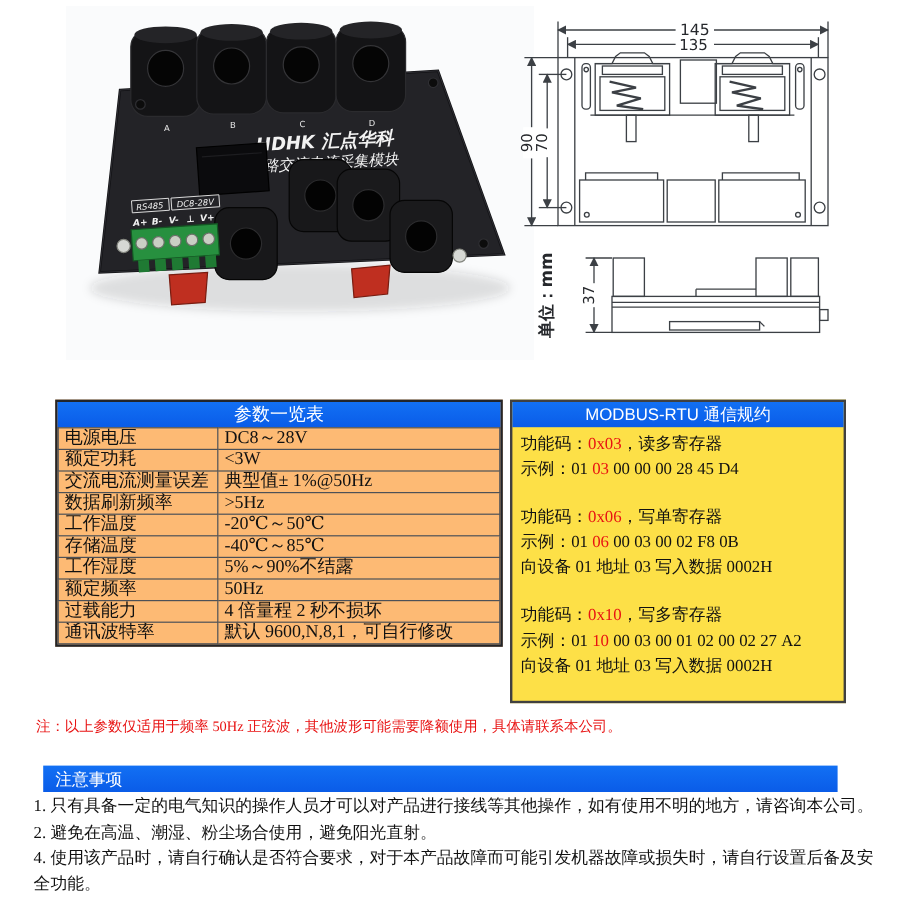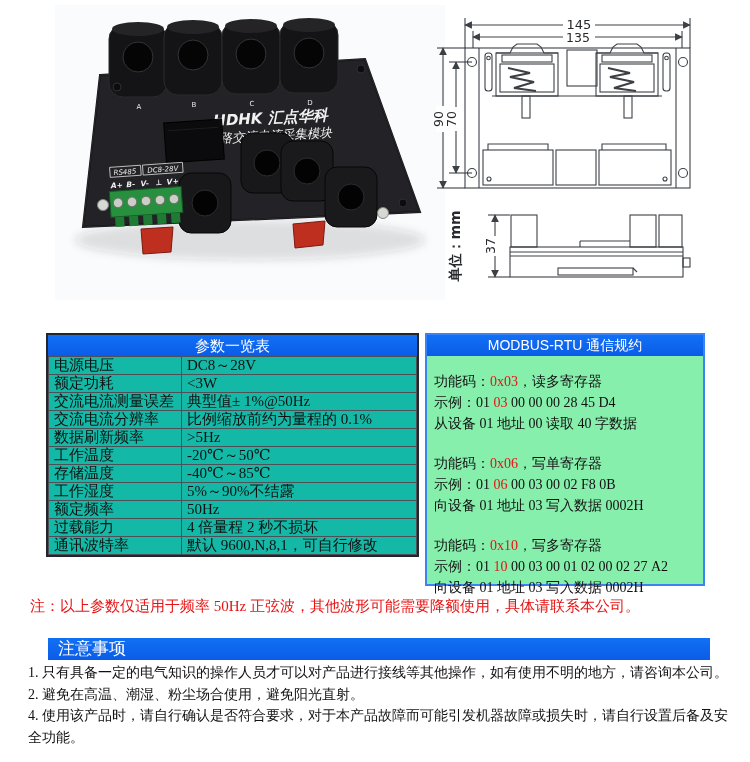--- a/index.html
+++ b/index.html
@@ -8,7 +8,7 @@
   svg text{font-family:"DejaVu Sans","Liberation Sans",sans-serif;}
 
   
-  .param-wrap{position:absolute;left:46px;top:333px;width:369px;border:2px solid #22252a;background:#14b8a6;}
+  .param-wrap{position:absolute;left:46px;top:333px;width:369px;border:2px solid #22252a;background:#fdba74;}
   .blue-bar{background:linear-gradient(#1270f4,#0a5ce8);color:#fff;text-align:center;
             font-family:"Liberation Sans",sans-serif;font-size:15px;height:21px;line-height:21px;}
   table.params{border-collapse:collapse;width:100%;table-layout:fixed;}

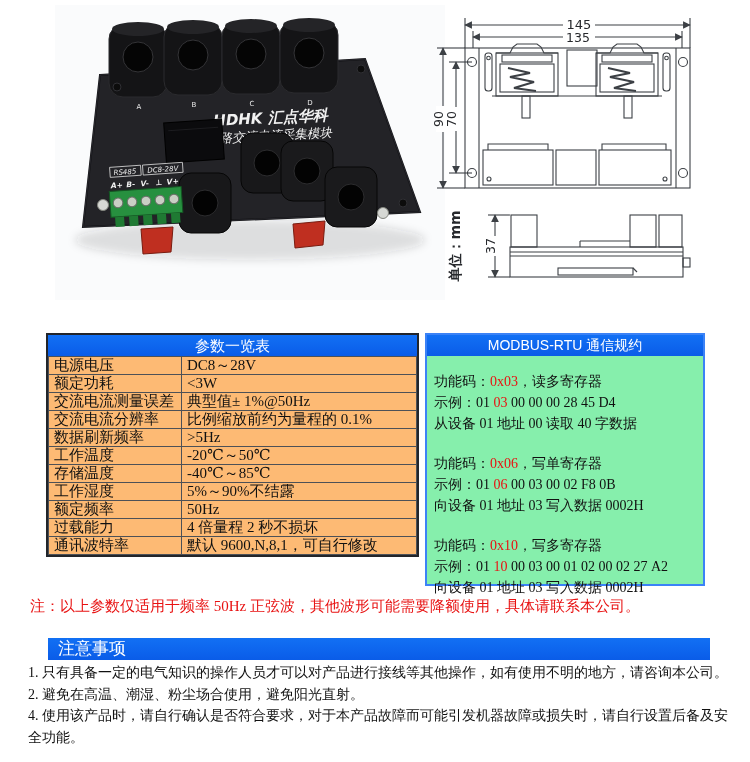--- a/index.html
+++ b/index.html
@@ -19,8 +19,8 @@
   .red-note{position:absolute;left:30px;top:597px;width:705px;color:#e81212;font-size:15px;white-space:nowrap;}
 
   
-  .modbus{position:absolute;left:425px;top:333px;width:280px;height:253px;border:2px solid #3b82f6;
-          background:#86efac;box-sizing:border-box;}
+  .modbus{position:absolute;left:425px;top:333px;width:280px;height:253px;border:2px solid #404040;
+          background:#fde047;box-sizing:border-box;}
   .mb-bar{height:21px;line-height:21px;font-size:14px;background:linear-gradient(#1270f4,#0a5ce8);
           color:#fff;text-align:center;font-family:"Liberation Sans",sans-serif;}
   .mb-body{padding:15px 7px 0 7px;font-size:14px;}

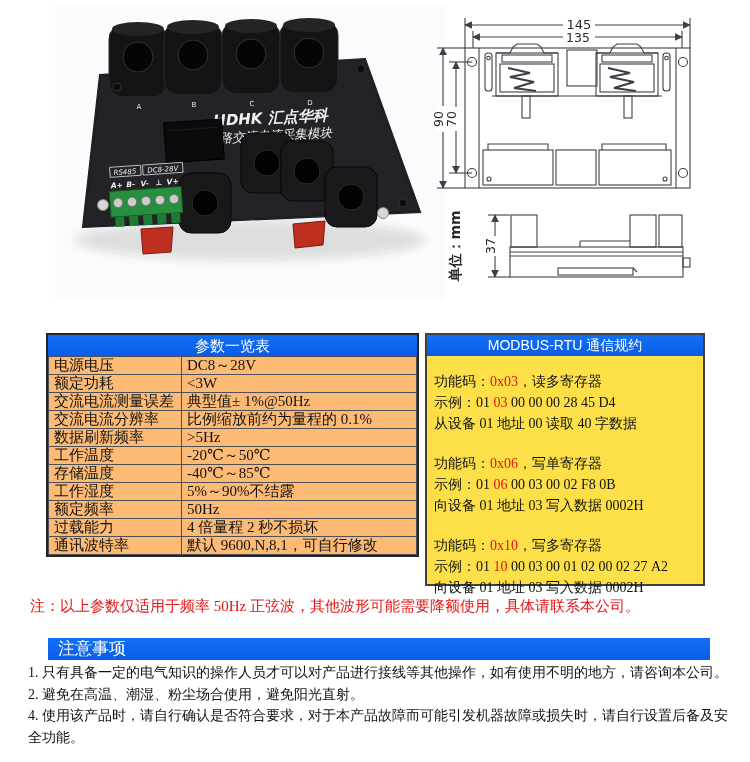--- a/index.html
+++ b/index.html
@@ -23,7 +23,7 @@
           background:#fde047;box-sizing:border-box;}
   .mb-bar{height:21px;line-height:21px;font-size:14px;background:linear-gradient(#1270f4,#0a5ce8);
           color:#fff;text-align:center;font-family:"Liberation Sans",sans-serif;}
-  .mb-body{padding:15px 7px 0 7px;font-size:14px;}
+  .mb-body{padding:4px 7px 0 7px;font-size:14px;}
   .mb-group{margin-bottom:19px;}
   .mb-group:last-child{margin-bottom:17px;}
   .mb-line{line-height:21px;white-space:nowrap;}

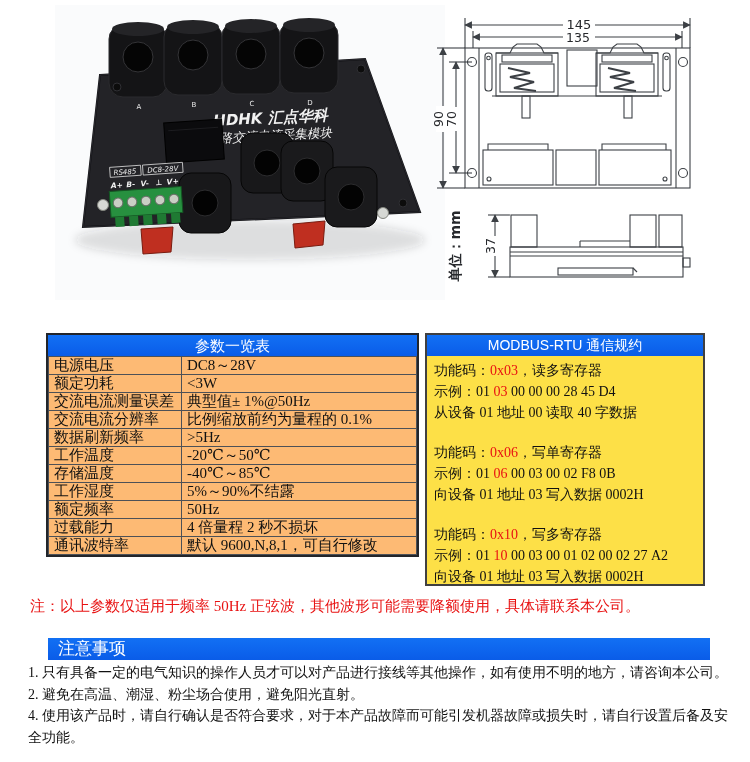--- a/index.html
+++ b/index.html
@@ -267,10 +267,6 @@
         <tr>
             <td class="lbl">交流电流测量误差</td>
             <td>典型值± 1%@50Hz</td>
-          </tr>
-        <tr>
-            <td class="lbl">交流电流分辨率</td>
-            <td>比例缩放前约为量程的 0.1%</td>
           </tr>
         <tr>
             <td class="lbl">数据刷新频率</td>

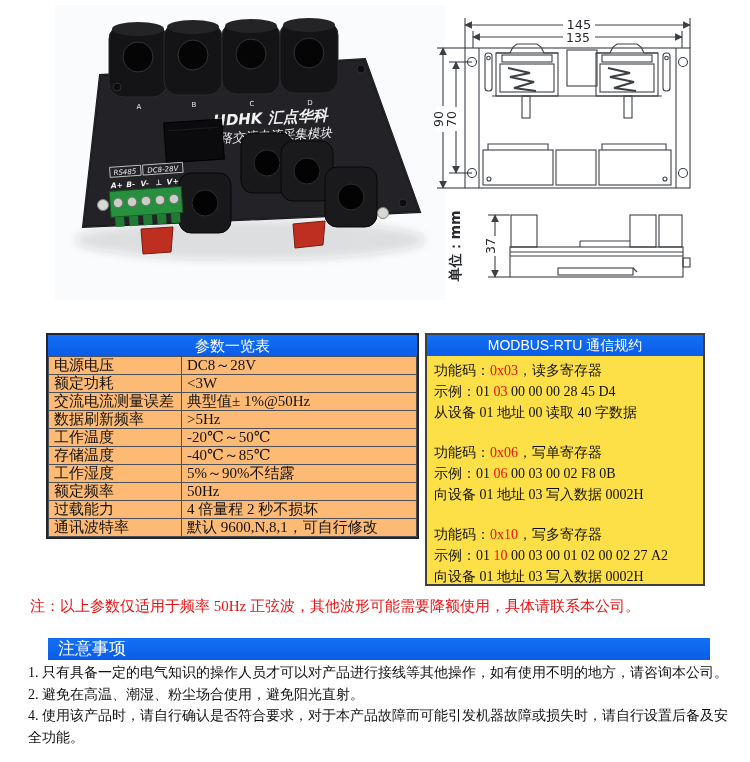--- a/index.html
+++ b/index.html
@@ -308,7 +308,6 @@
       <div class="mb-group">
         <div class="mb-line"><span>功能码：</span><span class="red">0x03</span><span>，读多寄存器</span></div>
         <div class="mb-line"><span>示例：01 </span><span class="red">03</span><span> 00 00 00 28 45 D4</span></div>
-        <div class="mb-line">从设备 01 地址 00 读取 40 字数据</div>
       </div>
       <div class="mb-group">
         <div class="mb-line"><span>功能码：</span><span class="red">0x06</span><span>，写单寄存器</span></div>

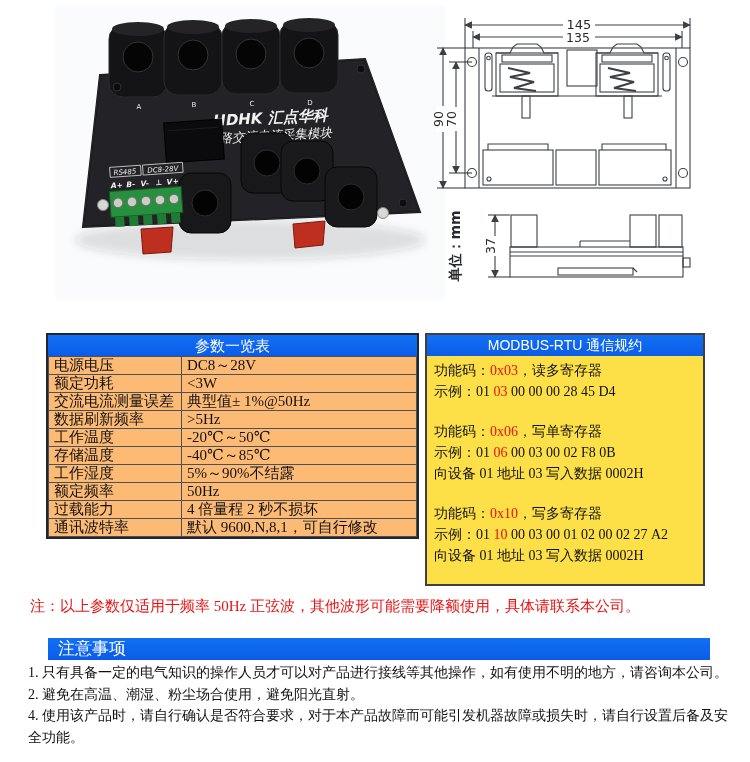--- a/index.html
+++ b/index.html
@@ -16,7 +16,7 @@
                   line-height:17px;white-space:nowrap;overflow:hidden;}
   td.lbl{width:122px;}
 
-  .red-note{position:absolute;left:30px;top:597px;width:705px;color:#e81212;font-size:15px;white-space:nowrap;}
+  .red-note{position:absolute;left:30px;top:597px;width:705px;color:#e81212;font-size:12px;white-space:nowrap;}
 
   
   .modbus{position:absolute;left:425px;top:333px;width:280px;height:253px;border:2px solid #404040;

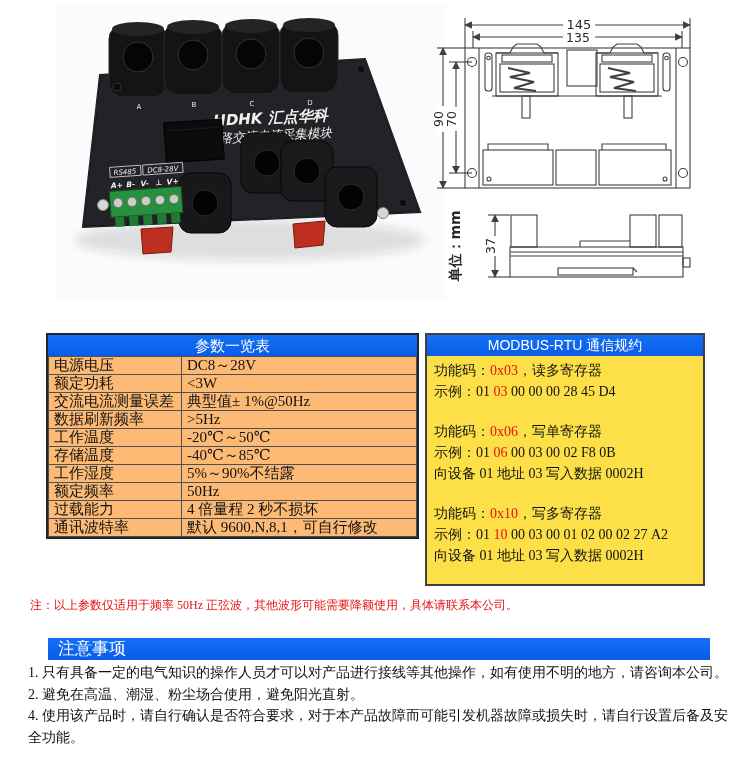--- a/index.html
+++ b/index.html
@@ -30,9 +30,9 @@
   .red{color:#e81212;}
 
   
-  .notice-bar{position:absolute;left:48px;top:638px;width:662px;height:22px;box-sizing:border-box;
+  .notice-bar{position:absolute;left:36px;top:638px;width:662px;height:22px;box-sizing:border-box;
               background:linear-gradient(#1270f4,#0a5ce8);color:#fff;font-family:"Liberation Sans",sans-serif;
-              font-size:17px;line-height:22px;padding-left:10px;}
+              font-size:14px;line-height:22px;padding-left:10px;}
   .notice-list{position:absolute;left:28px;top:662px;width:708px;font-size:14px;}
   .notice-item{line-height:21.6px;}
 

